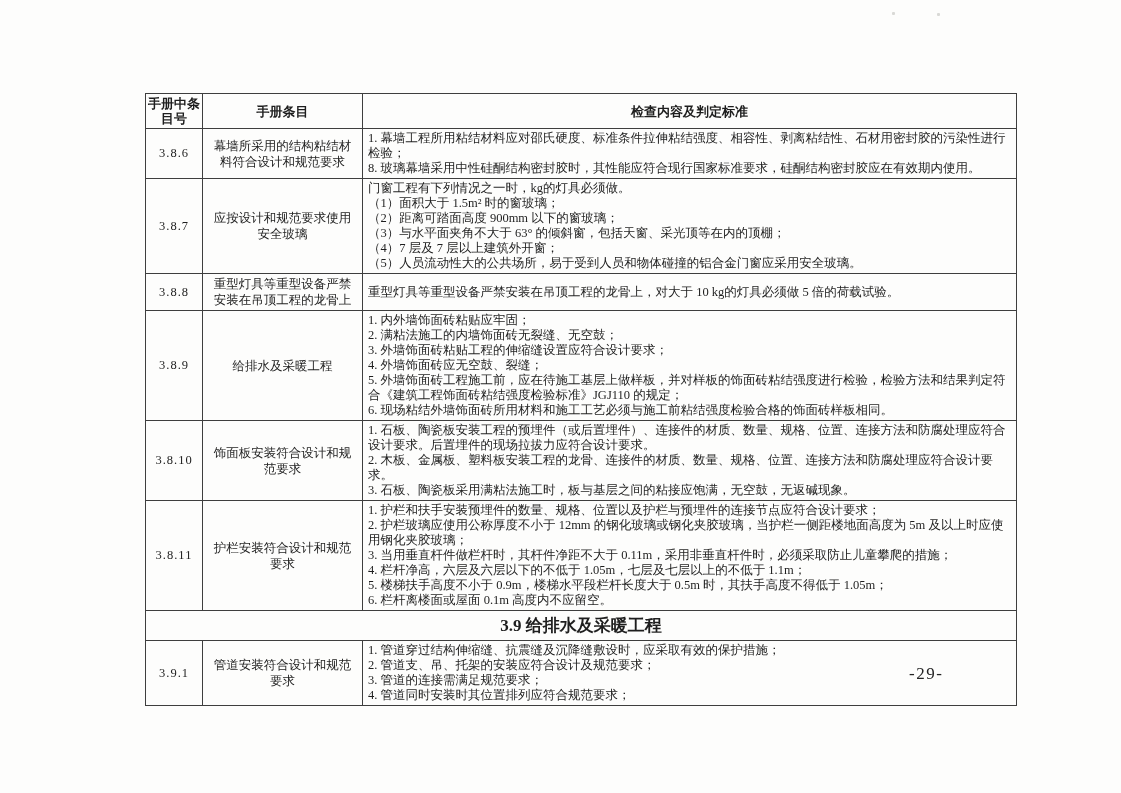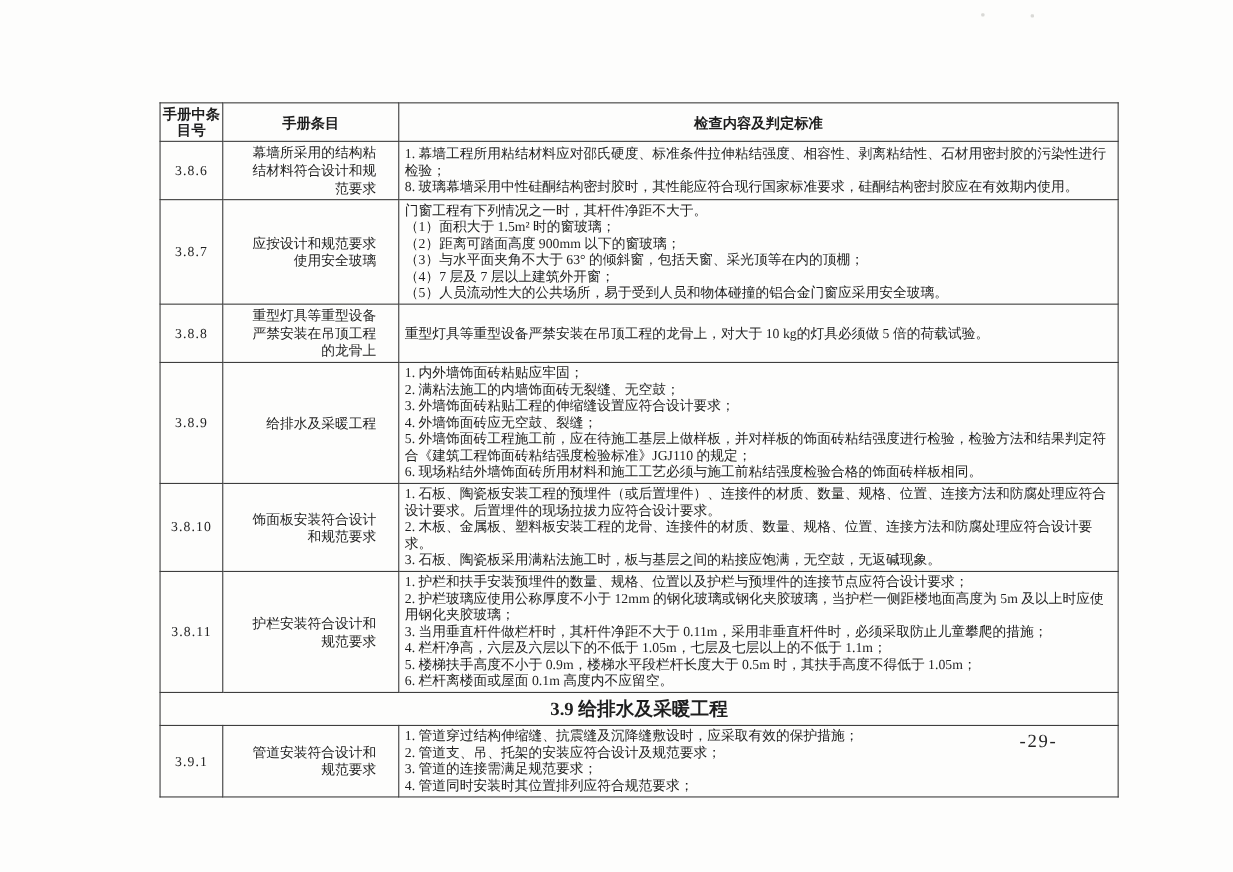--- a/index.html
+++ b/index.html
@@ -59,9 +59,9 @@
     padding: 1px;
   }
   td.c2 {
-    text-align: right;
+    text-align: center;
     line-height: 16px;
-    padding: 2px 20px;
+    padding: 2px 8px;
   }
   td.c3 {
     padding: 2px 4px 2px 5px;

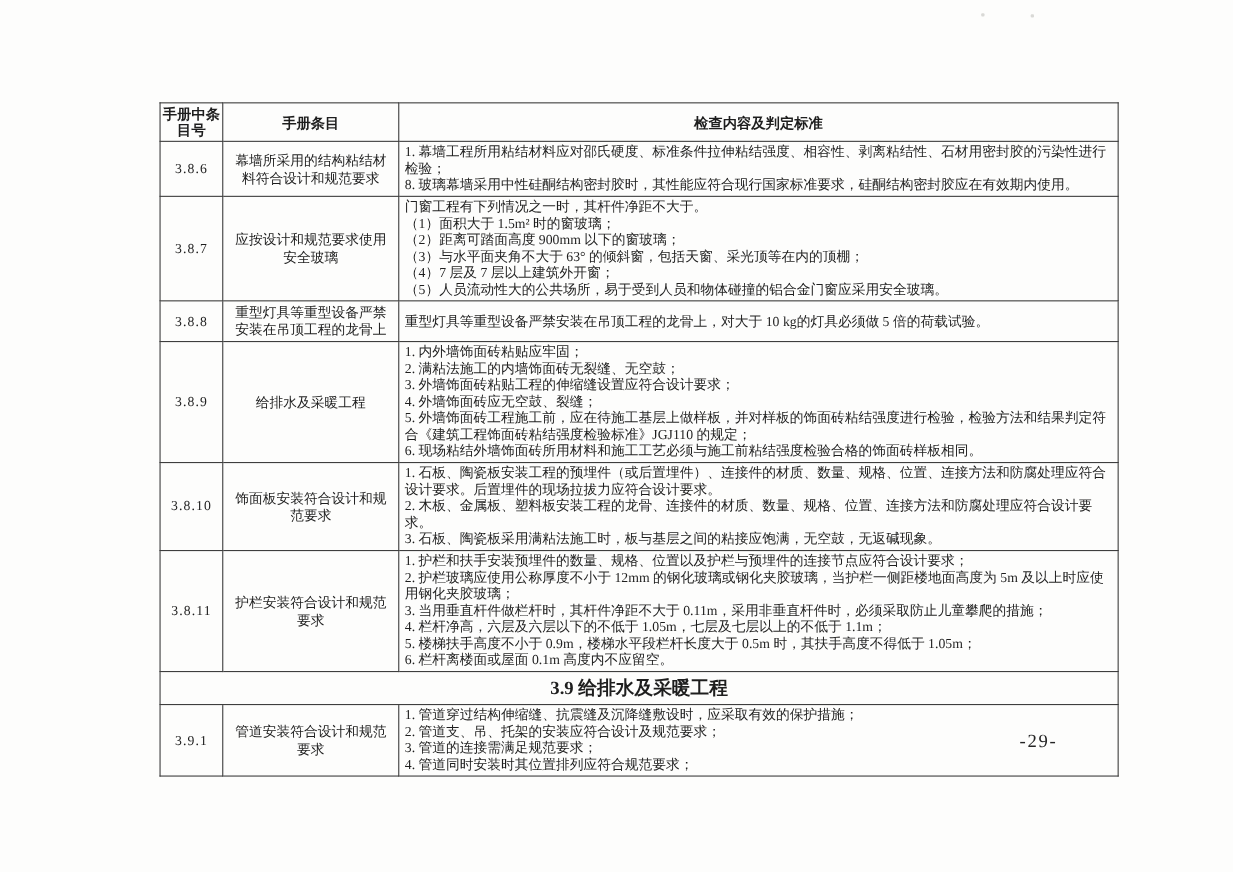--- a/index.html
+++ b/index.html
@@ -123,7 +123,7 @@
           <td class="c1">3.8.7</td>
           <td class="c2">应按设计和规范要求使用安全玻璃</td>
           <td class="c3">
-            <div class="line">门窗工程有下列情况之一时，其杆件净距不大于。</div>
+            <div class="line">门窗工程有下列情况之一时，kg的灯具必须做。</div>
             <div class="line">（1）面积大于 1.5m² 时的窗玻璃；</div>
             <div class="line">（2）距离可踏面高度 900mm 以下的窗玻璃；</div>
             <div class="line">（3）与水平面夹角不大于 63° 的倾斜窗，包括天窗、采光顶等在内的顶棚；</div>

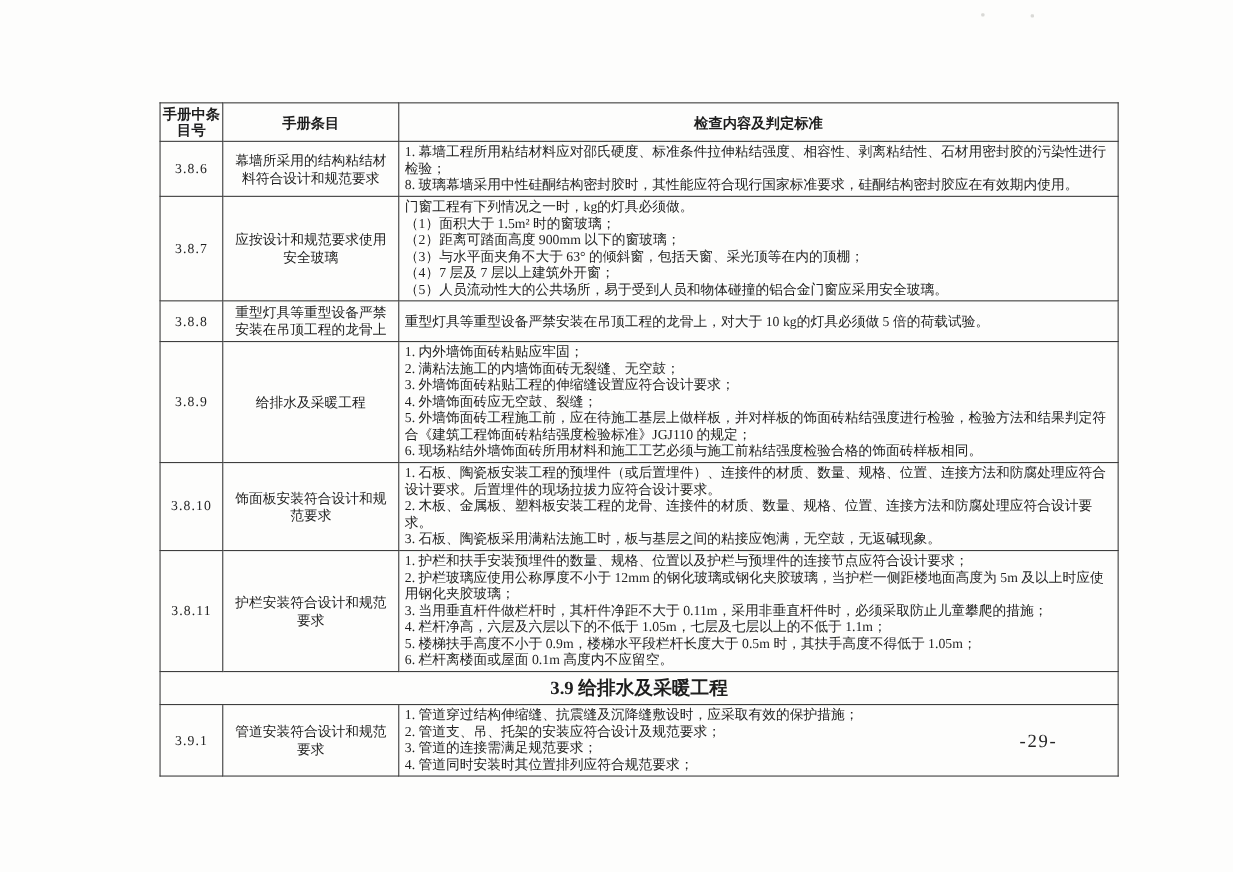--- a/index.html
+++ b/index.html
@@ -86,7 +86,6 @@
     letter-spacing: 1.5px;
     color: #242424;
     font-family: "Liberation Serif", "DejaVu Serif", serif;
-    text-align: center;
   }
 </style>
 </head>

